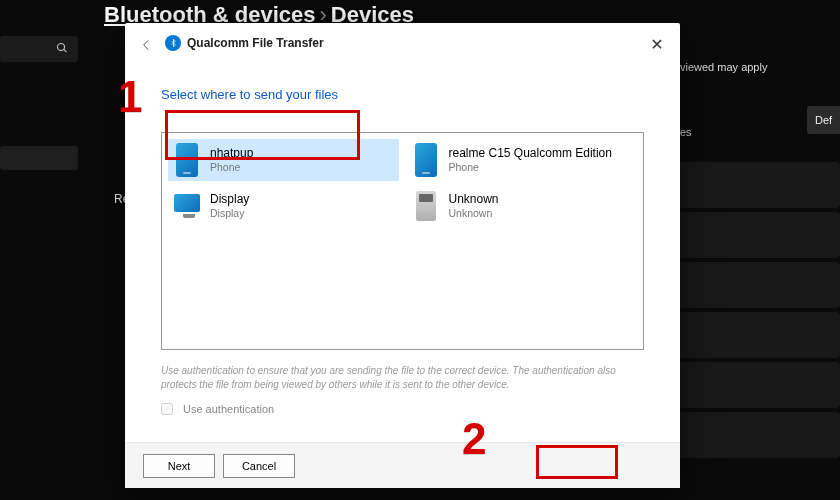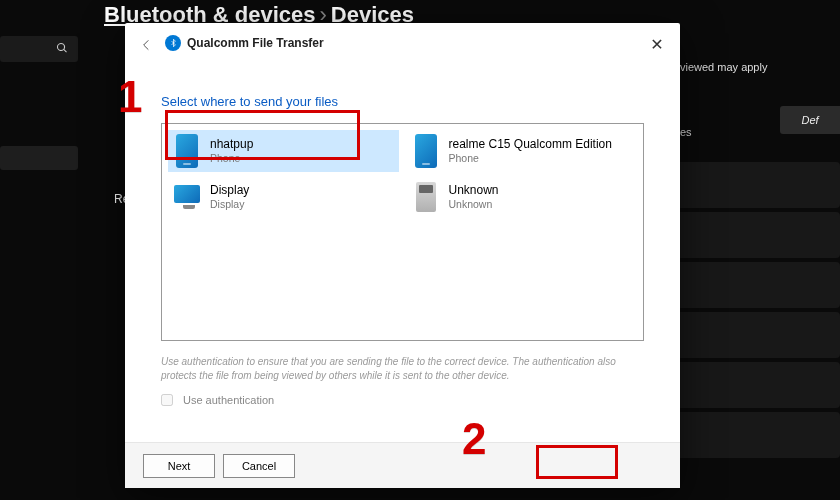--- a/index.html
+++ b/index.html
@@ -30,7 +30,7 @@
   .modal-title { position:absolute; top:13px; left:62px; font-size:12px; font-weight:600; color:#222;}
   .close-x { position:absolute; top:8px; right:10px; width:26px; height:26px; display:flex;align-items:center;justify-content:center; cursor:pointer; font-size:16px; color:#333;}
   .modal-body { flex:1; padding: 0 36px; position:relative;}
-  .instruction { margin-top: 31px; font-size: 13px; color: #0a5cc4; }
+  .instruction { margin-top: 24px; font-size: 13px; color: #0a5cc4; }
   .device-box { margin-top: 14px; border: 1px solid #999; height: 218px; padding: 6px; }
   .device-grid { display: grid; grid-template-columns: 1fr 1fr; gap: 4px 8px; }
   .device { display:flex; align-items:center; gap:10px; padding: 4px 6px; cursor:pointer; min-height:42px;}

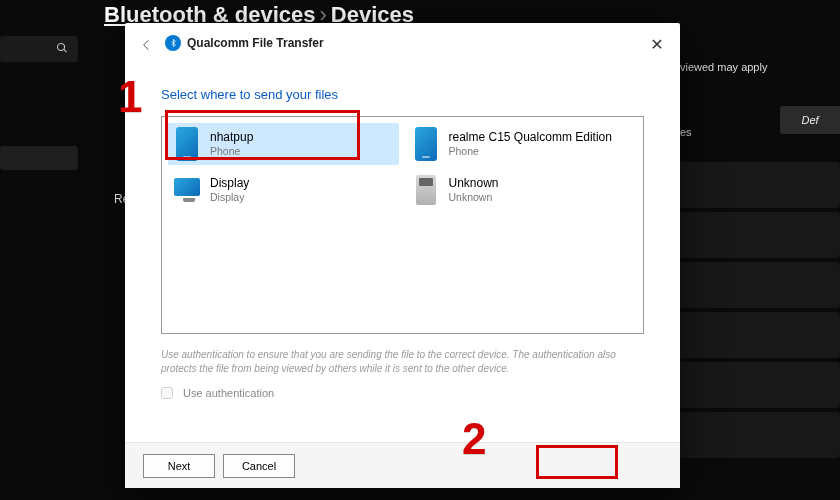--- a/index.html
+++ b/index.html
@@ -13,7 +13,7 @@
   .search-pill { position: absolute; top: 36px; left: 0; width: 78px; height: 26px; background: #1b1b1b; border-radius: 3px; display:flex; align-items:center; justify-content:flex-end; padding-right:10px;}
   .search-pill svg { width:12px; height:12px; fill:#ccc; }
   .charges-note { position: absolute; top: 61px; left: 680px; font-size: 11px; color: #ddd; }
-  .def-btn { position: absolute; top: 106px; right: 0; width: 60px; height: 28px; background: #2b2b2b; border-radius: 3px 0 0 3px; display:flex;align-items:center;justify-content:center;font-size:11px;color:#eee;font-style:italic;}
+  .def-btn { position: absolute; top: 106px; right: 0; width: 33px; height: 28px; background: #2b2b2b; border-radius: 3px 0 0 3px; display:flex;align-items:center;justify-content:center;font-size:11px;color:#eee;}
   .es-label { position: absolute; top: 126px; left: 680px; font-size: 11px; color: #ddd; }
   .side-strip { position: absolute; top: 146px; left:0; width:78px; height:24px; background:#1e1e1e; border-radius:3px;}
   .re-label { position: absolute; top: 192px; left: 114px; font-size: 12px; color: #fff; }

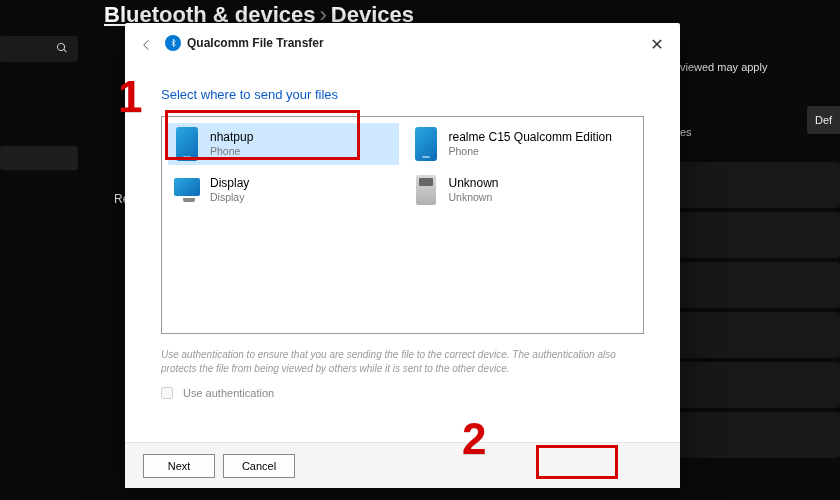--- a/index.html
+++ b/index.html
@@ -31,7 +31,7 @@
   .close-x { position:absolute; top:8px; right:10px; width:26px; height:26px; display:flex;align-items:center;justify-content:center; cursor:pointer; font-size:16px; color:#333;}
   .modal-body { flex:1; padding: 0 36px; position:relative;}
   .instruction { margin-top: 24px; font-size: 13px; color: #0a5cc4; }
-  .device-box { margin-top: 14px; border: 1px solid #999; height: 218px; padding: 6px; }
+  .device-box { margin-top: 30px; border: 1px solid #999; height: 218px; padding: 6px; }
   .device-grid { display: grid; grid-template-columns: 1fr 1fr; gap: 4px 8px; }
   .device { display:flex; align-items:center; gap:10px; padding: 4px 6px; cursor:pointer; min-height:42px;}
   .device.selected { background: #cde8ff; }

